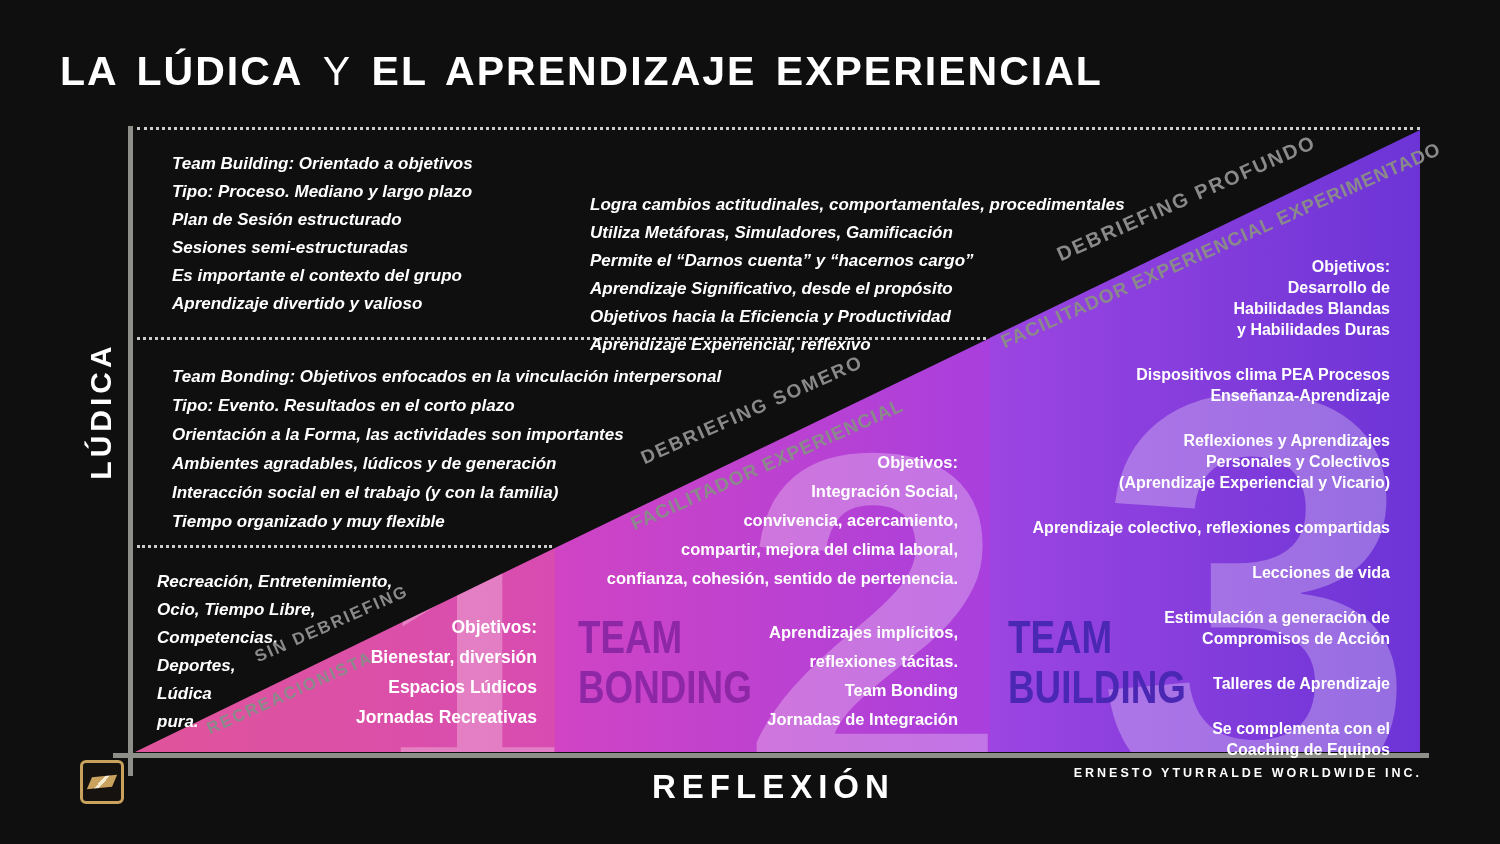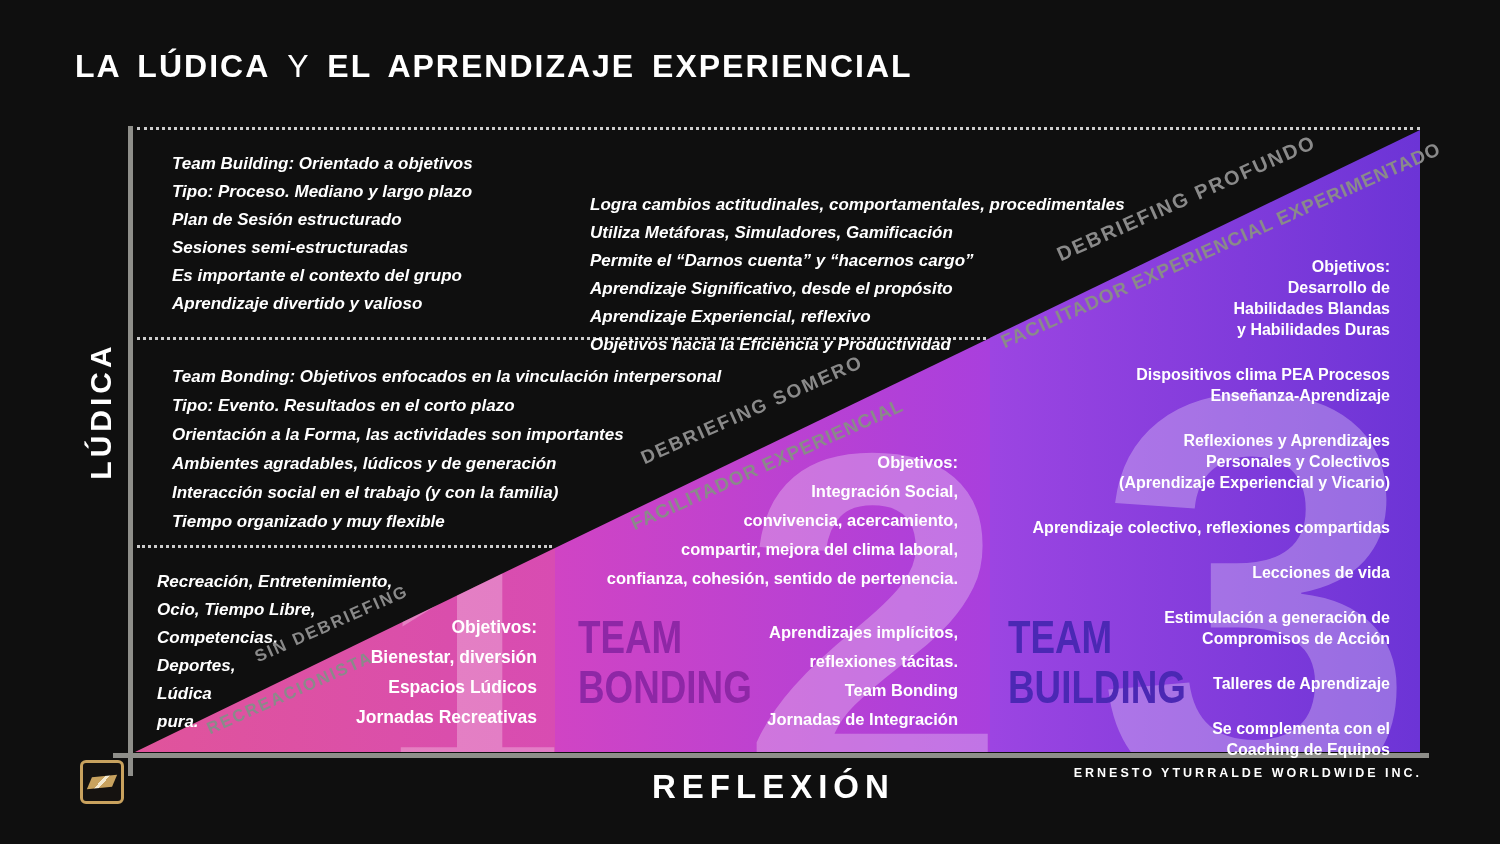--- a/index.html
+++ b/index.html
@@ -33,7 +33,7 @@
   #dotsB { left:137px; top:337px; width:849px; }
   #dotsC { left:137px; top:545px; width:415px; }
   
-  .title { position:absolute; left:75px; top:48px; font-size:32px; letter-spacing:2px;
+  .title { position:absolute; left:60px; top:48px; font-size:41px; letter-spacing:2px;
            word-spacing:6px; color:#fff; white-space:nowrap; }
   .title .b { font-weight:800; }
   .title .l { font-weight:300; }

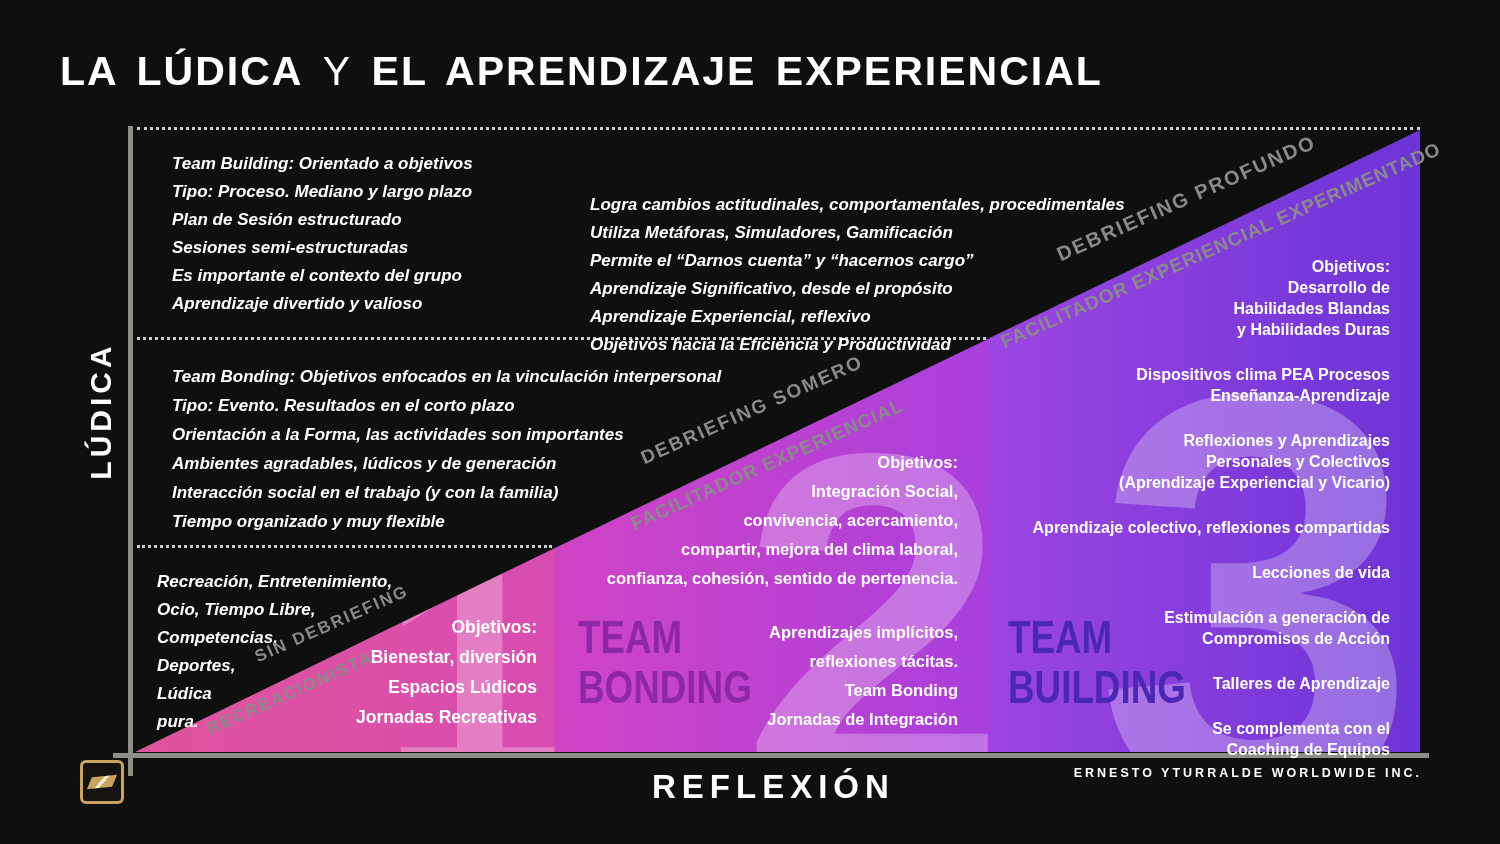--- a/index.html
+++ b/index.html
@@ -125,8 +125,8 @@
     <div class="ln">Utiliza Metáforas, Simuladores, Gamificación</div>
     <div class="ln">Permite el “Darnos cuenta” y “hacernos cargo”</div>
     <div class="ln">Aprendizaje Significativo, desde el propósito</div>
+    <div class="ln">Objetivos hacia la Eficiencia y Productividad</div>
     <div class="ln">Aprendizaje Experiencial, reflexivo</div>
-    <div class="ln">Objetivos hacia la Eficiencia y Productividad</div>
   </div>
 
   <div class="list" id="band-mid" style="left:172px; top:362px;">

